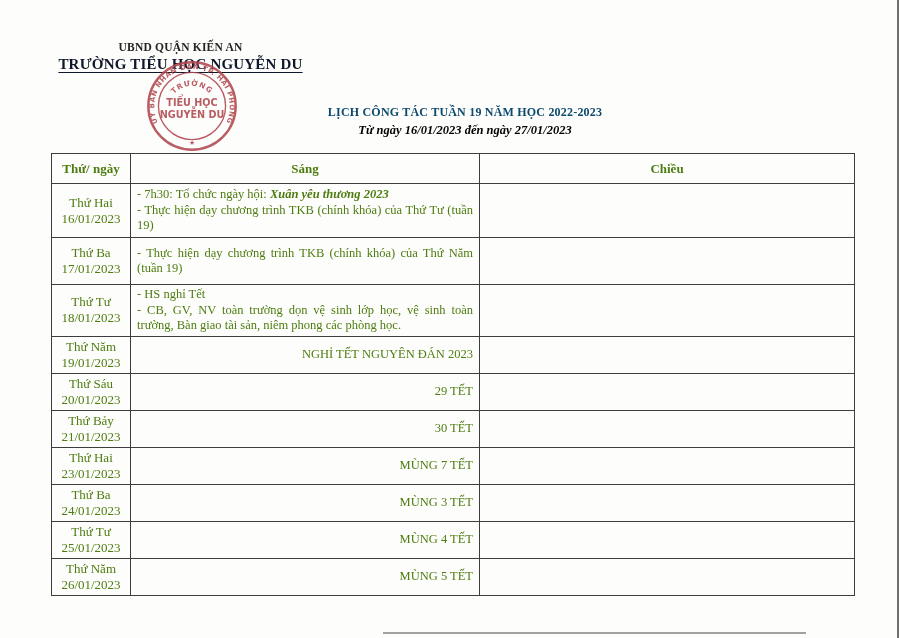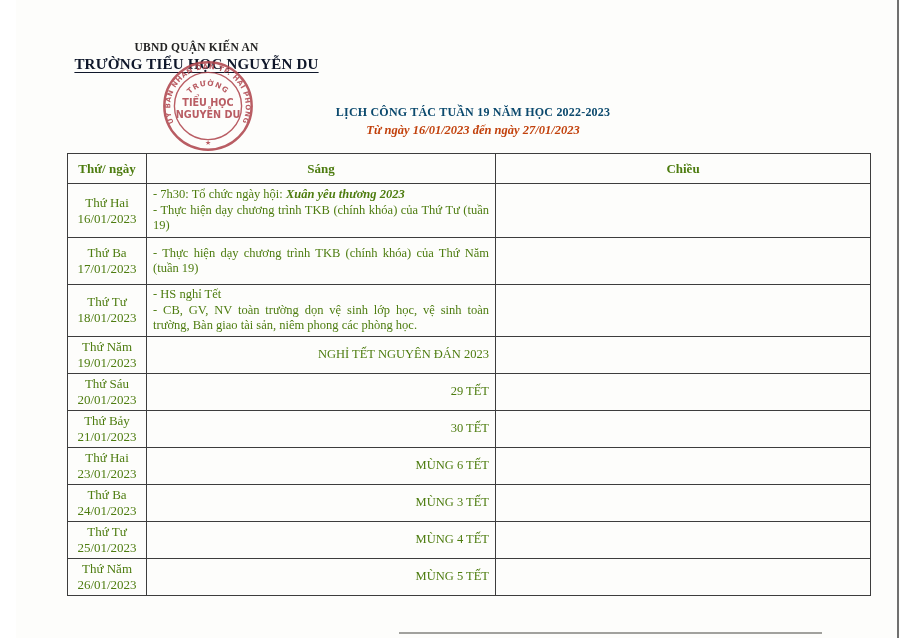--- a/index.html
+++ b/index.html
@@ -14,7 +14,6 @@
   .page{
     position:absolute;inset:0;
     background:#fdfdfb;
-    margin-left:16px;
   }
   
   .letterhead{

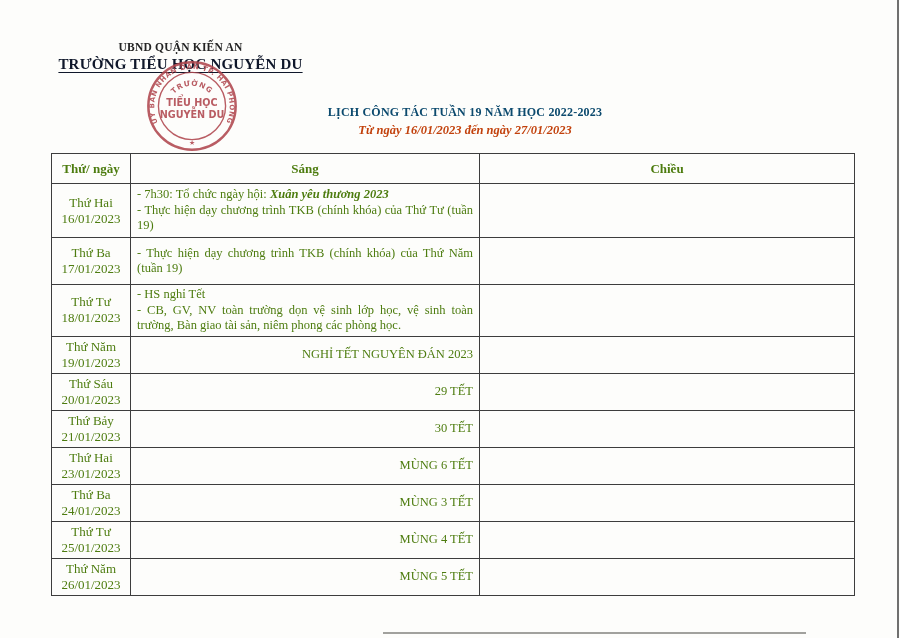--- a/index.html
+++ b/index.html
@@ -46,7 +46,7 @@
     font-size:12px;font-weight:bold;letter-spacing:.2px;color:#0c4a6e;
   }
   .doc-subtitle{
-    font-size:12.5px;font-weight:bold;font-style:italic;color:#c2410c;
+    font-size:12.5px;font-weight:bold;font-style:italic;color:#000000;
     margin-top:3px;
   }
   

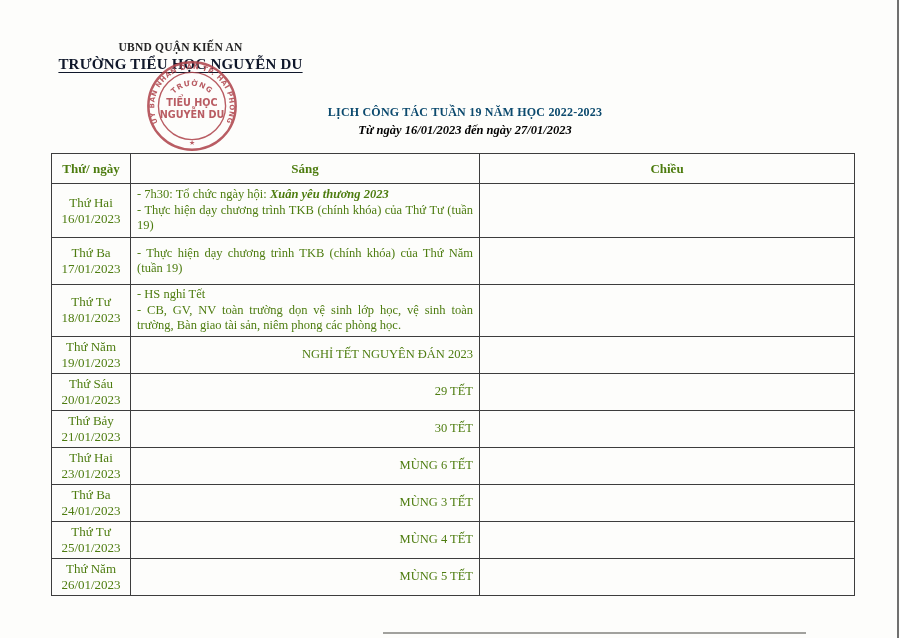--- a/index.html
+++ b/index.html
@@ -206,7 +206,7 @@
             <div>Thứ Hai</div>
             <div>23/01/2023</div>
           </td>
-          <td class="morning center">MÙNG 6 TẾT</td>
+          <td class="morning center">MÙNG 7 TẾT</td>
           <td class="aft"></td>
         </tr>
         <tr>

